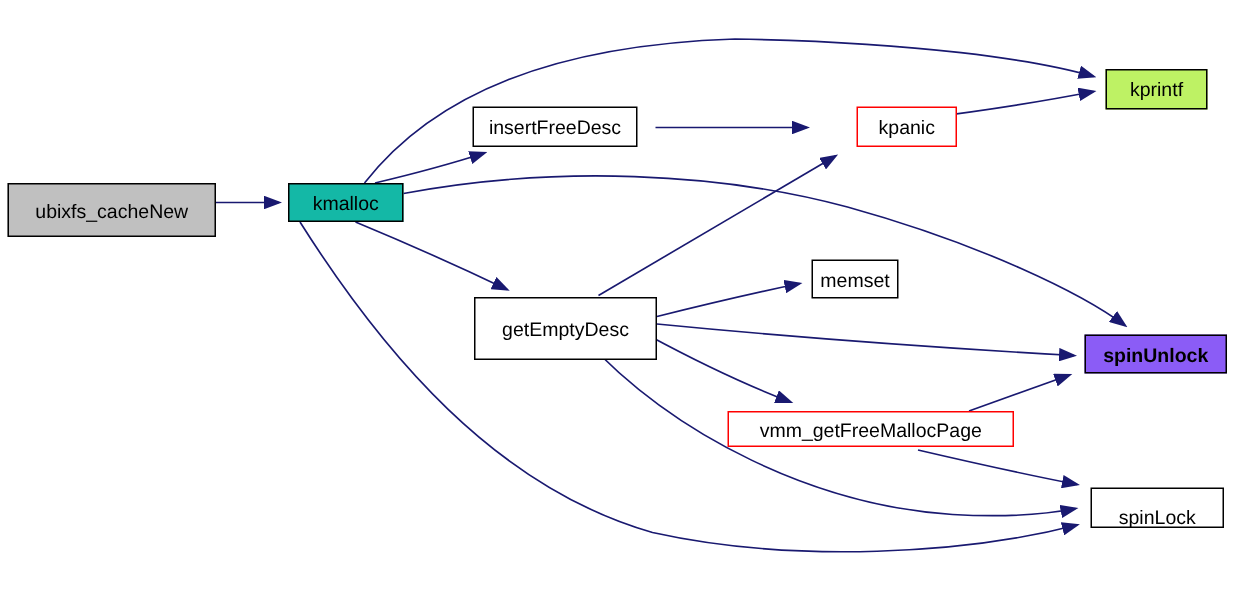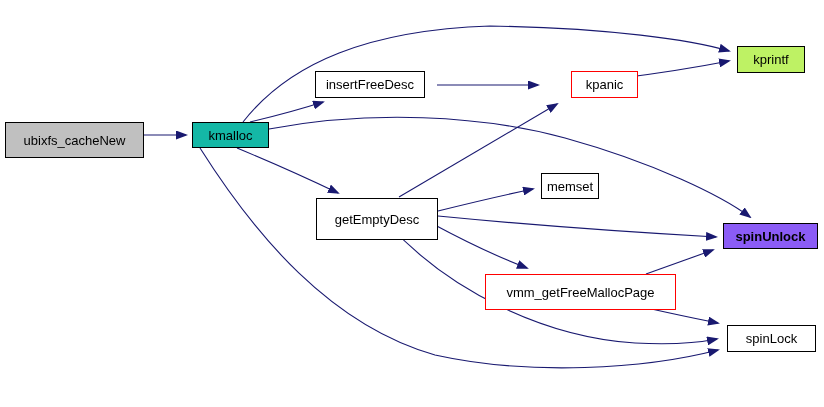--- a/index.html
+++ b/index.html
@@ -103,7 +103,7 @@
     <span>spinUnlock</span>
   </div>
 
-  <div class="node is-link" style="left: 485px; top: 274px; width: 191px; height: 36px; background: rgb(255, 255, 255); border-color: rgb(255, 0, 0);">
+  <div class="node is-link" style="left: 485px; top: 274px; width: 191px; height: 24px; background: rgb(255, 255, 255); border-color: rgb(255, 0, 0);">
     <span>vmm_getFreeMallocPage</span>
   </div>
 

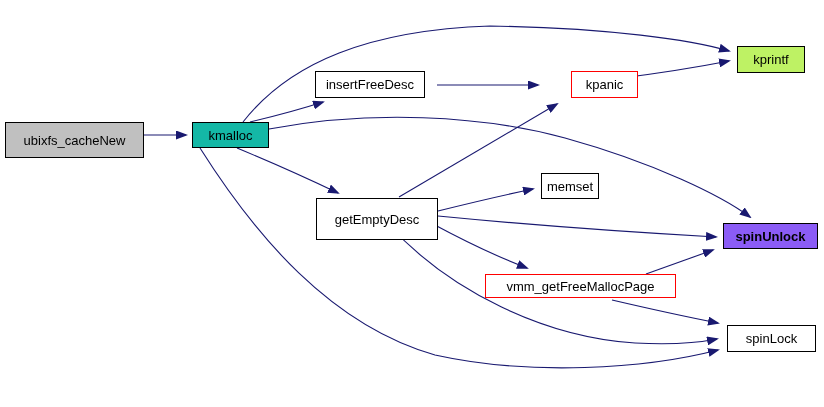--- a/index.html
+++ b/index.html
@@ -107,7 +107,7 @@
     <span>vmm_getFreeMallocPage</span>
   </div>
 
-  <div class="node is-link" style="left: 727px; top: 325px; width: 89px; height: 27px; background: rgb(255, 255, 255); border-color: rgb(0, 0, 0);">
+  <div class="node is-link" style="left: 727px; top: 325px; width: 89px; height: 27px; background: rgb(255, 255, 255); border-color: rgb(0, 0, 0); align-items: flex-end;">
     <span>spinLock</span>
   </div>
 </div>

